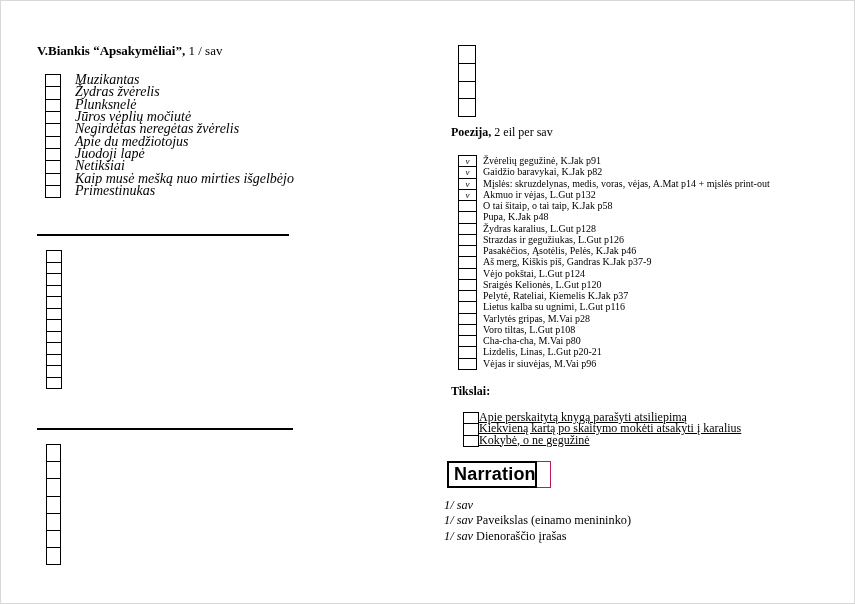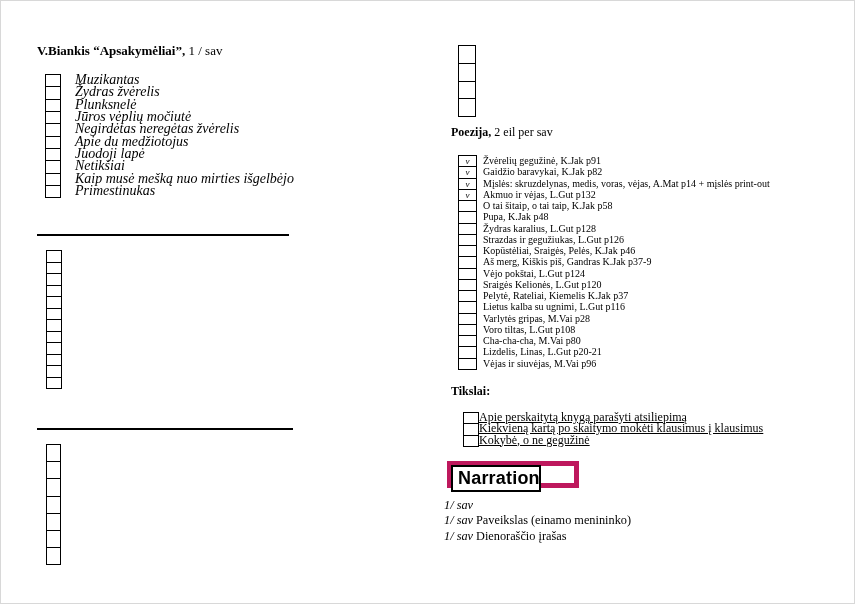--- a/index.html
+++ b/index.html
@@ -245,7 +245,7 @@
         <span class="box">
           <i class="check"></i>
         </span>
-        <span class="label">Kopūstėliai, Sraigės, Pelės, K.Jak p46</span>
+        <span class="label">Pasakėčios, Ąsotėlis, Pelės, K.Jak p46</span>
       </div>
 
       <div class="row">

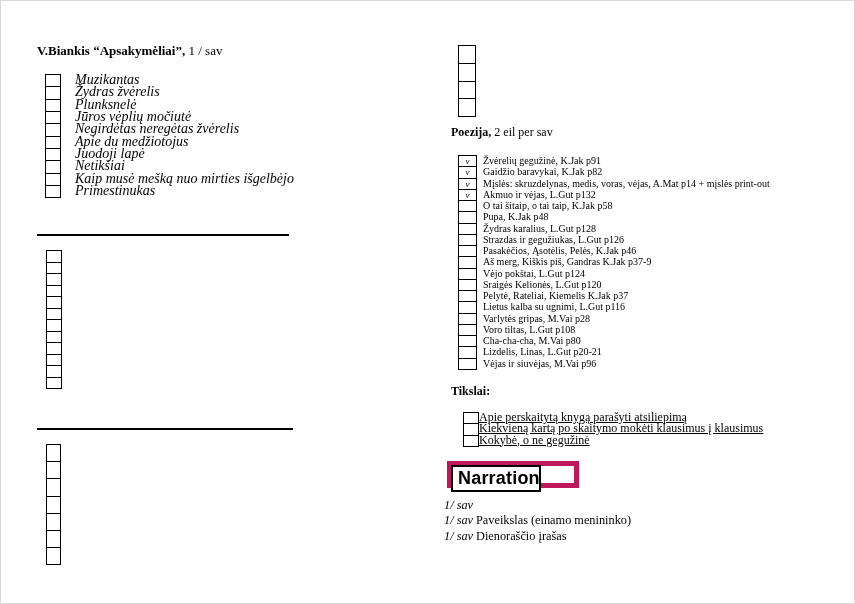--- a/index.html
+++ b/index.html
@@ -330,7 +330,7 @@
 
       <div class="row">
         <span class="box"></span>
-        <span class="label">Kiekvieną kartą po skaitymo mokėti klausimus į klausimus</span>
+        <span class="label">Kiekvieną kartą po skaitymo mokėti atsakyti į karalius</span>
       </div>
 
       <div class="row">

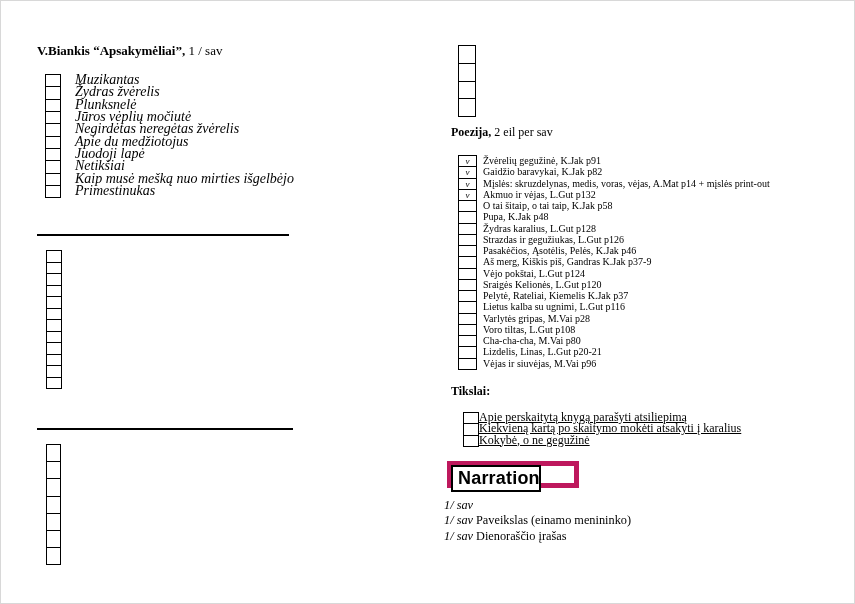--- a/index.html
+++ b/index.html
@@ -58,8 +58,8 @@
 
   
   .narration-outer {
-    width: 132px; height: 27px;
-    border: 5px solid #be185d;
+    width: 104px; height: 27px;
+    border: 1px solid #be185d;
     box-sizing: border-box;
     text-align: center;
   }

